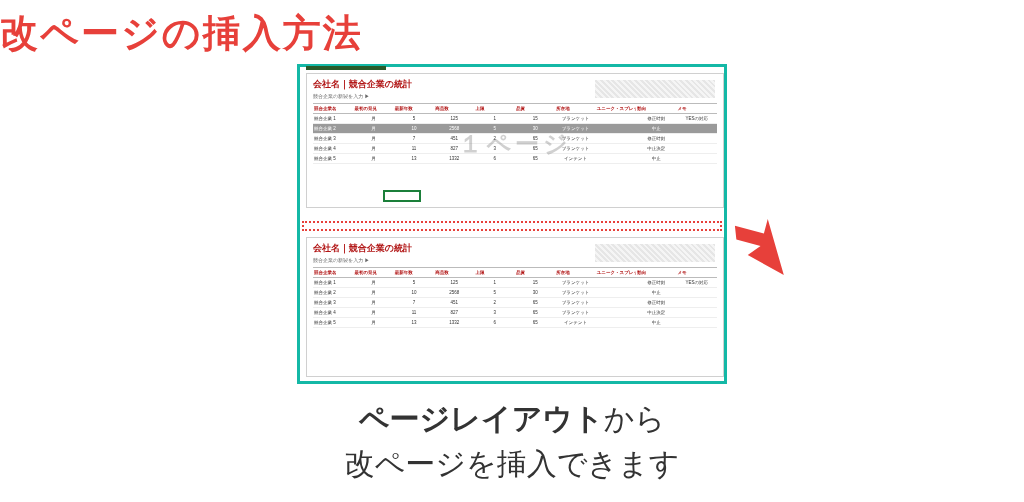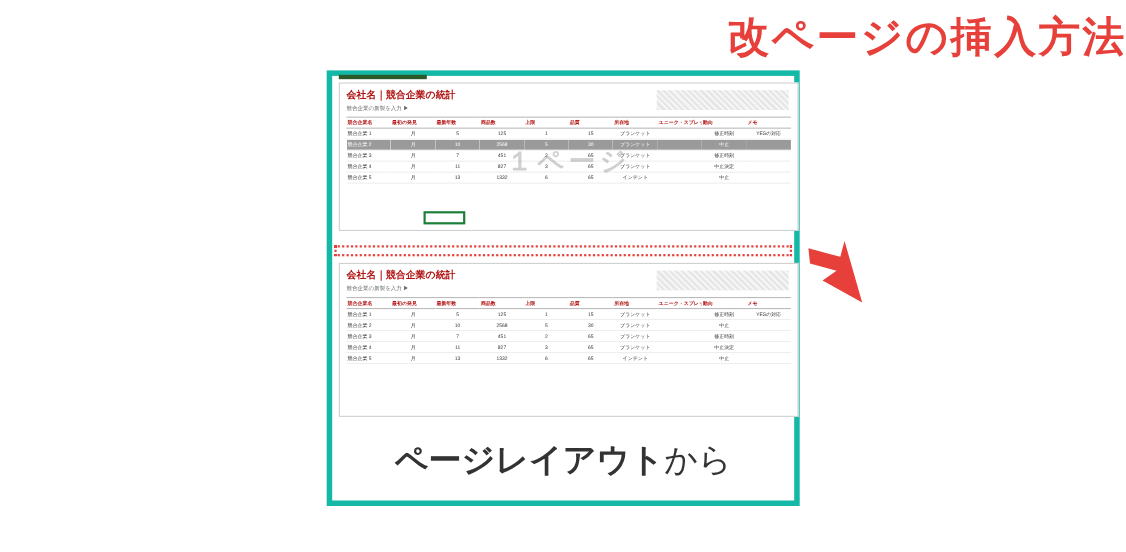--- a/index.html
+++ b/index.html
@@ -12,7 +12,7 @@
     overflow: hidden;
   }
   .title-main {
-    text-align: right;
+    text-align: left;
     color: #e7403a;
     font-size: 38px;
     font-weight: 700;

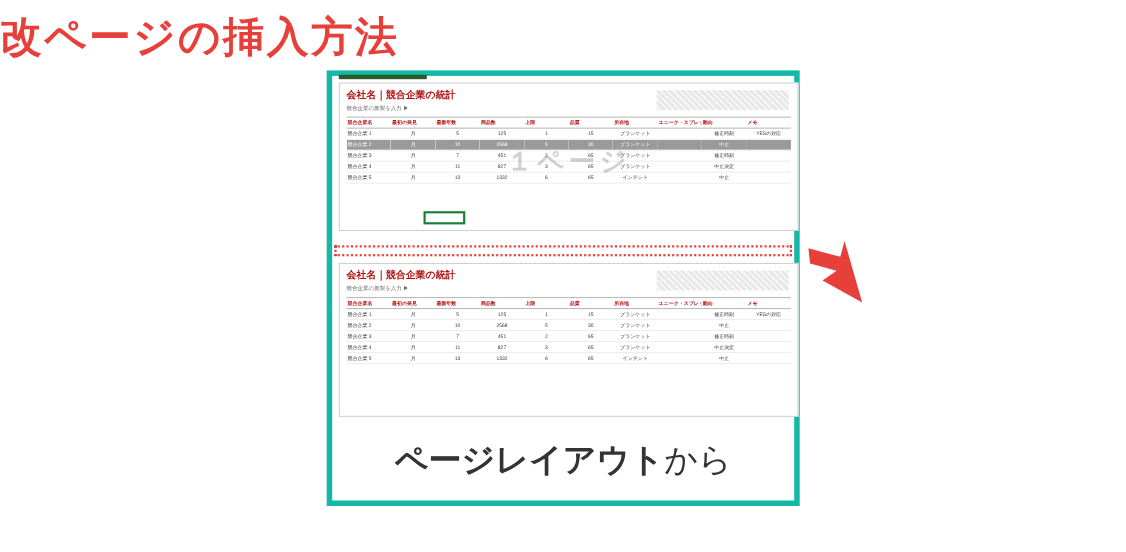--- a/index.html
+++ b/index.html
@@ -24,8 +24,8 @@
     left: 297px;
     top: 64px;
     width: 430px;
-    height: 396px;
-    border: 5px solid #14b8a6;
+    height: 320px;
+    border: 3px solid #14b8a6;
     background: #fff;
   }
   .page {

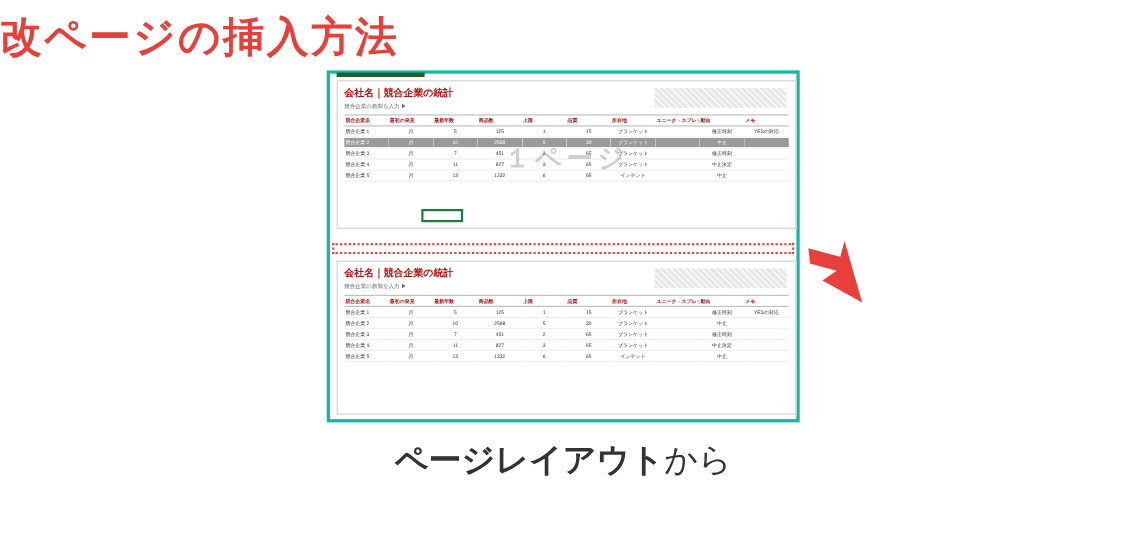--- a/index.html
+++ b/index.html
@@ -348,6 +348,7 @@
 
 <div class="caption">
   <span class="bold">ページレイアウト</span><span>から</span><br>
+  <span>改ページを挿入できます</span>
 </div>
 
 </body></html>

